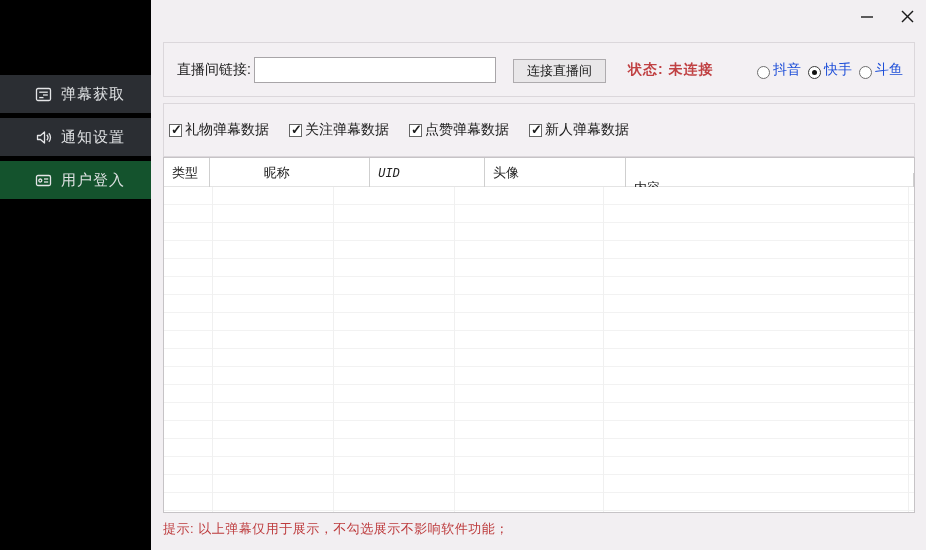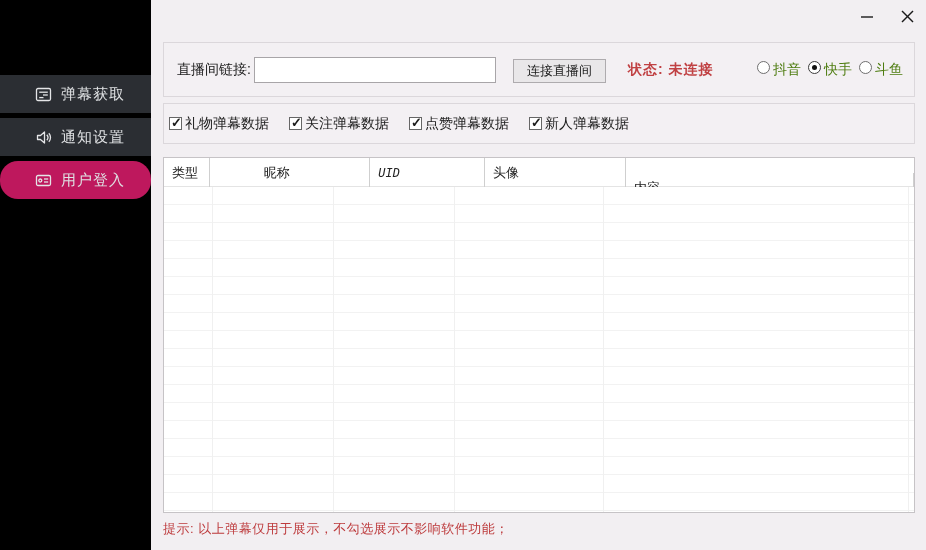--- a/index.html
+++ b/index.html
@@ -73,7 +73,7 @@
     position:absolute; left:593px; top:0; height:53px;
     display:flex; align-items:center; gap:7px;
   }
-  .radio { display:flex; align-items:flex-start; gap:3px; font-size:14px; color:#4d7c0f; cursor:pointer; }
+  .radio { display:flex; align-items:flex-end; gap:3px; font-size:14px; color:#1d4ed8; cursor:pointer; }
   .rdot {
     width:13px; height:13px; border:1px solid #6f6f6f; border-radius:50%;
     background:#fff; position:relative; flex:0 0 auto;

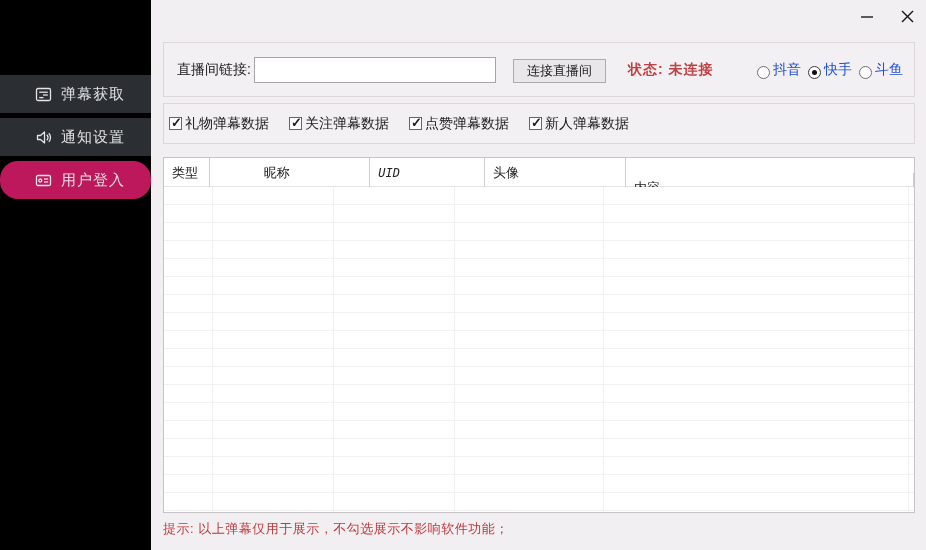--- a/index.html
+++ b/index.html
@@ -45,7 +45,7 @@
     border:1px solid #dbd7db; background:#f3f0f3;
   }
   .panel-conn    { top:42px;  height:55px; }
-  .panel-filters { top:103px; height:41px; display:flex; align-items:center; padding-left:5px; }
+  .panel-filters { top:103px; height:54px; display:flex; align-items:center; padding-left:5px; }
 
   .conn-label {
     position:absolute; left:13px; top:0; height:53px;

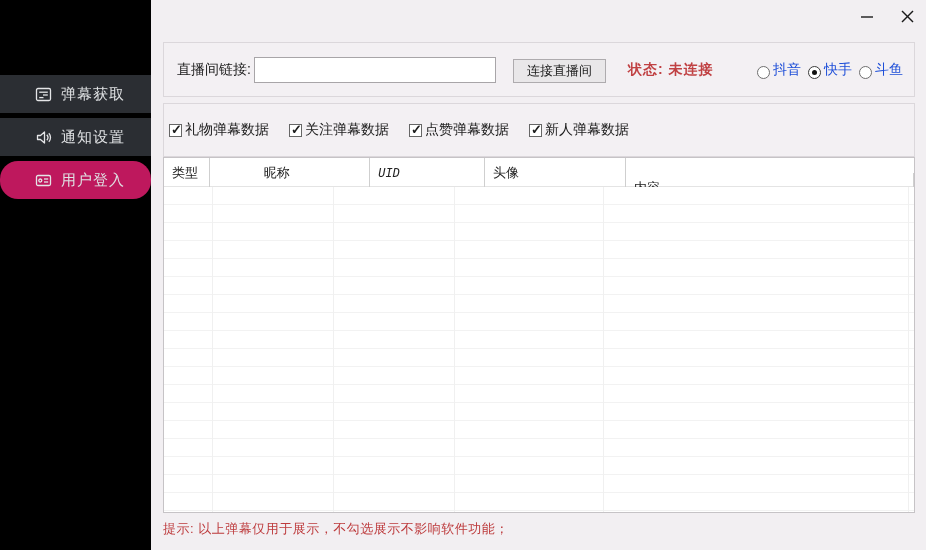--- a/index.html
+++ b/index.html
@@ -35,7 +35,7 @@
   }
   .side-item:nth-of-type(1) { top:75px; }
   .side-item:nth-of-type(2) { top:118px; }
-  .side-item:nth-of-type(3) { top:161px; background:#be185d;border-radius:18px; }
+  .side-item:nth-of-type(3) { top:161px; background:#14532d; }
   .side-icon { width:17px; height:17px; margin-right:9px; flex:0 0 auto; display:flex; align-items:center; }
   .side-icon svg { display:block; }
 

